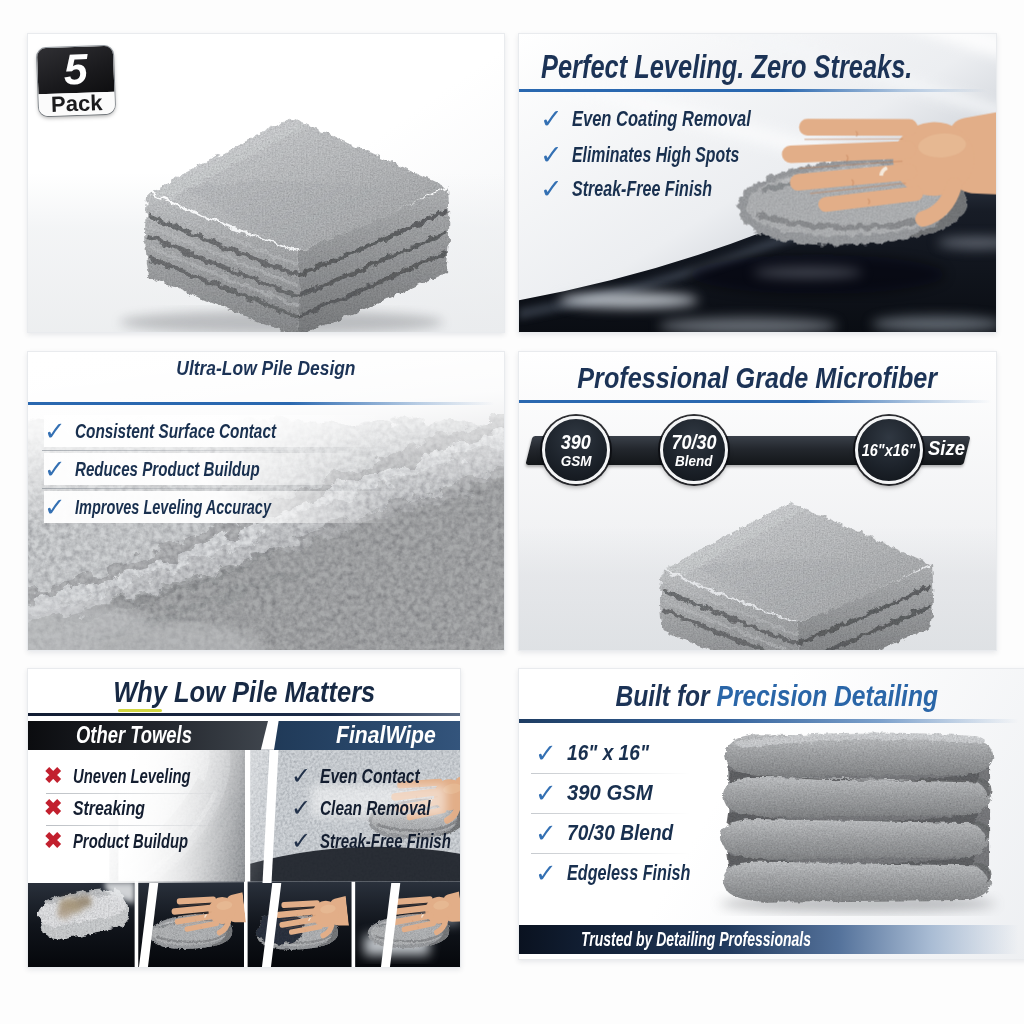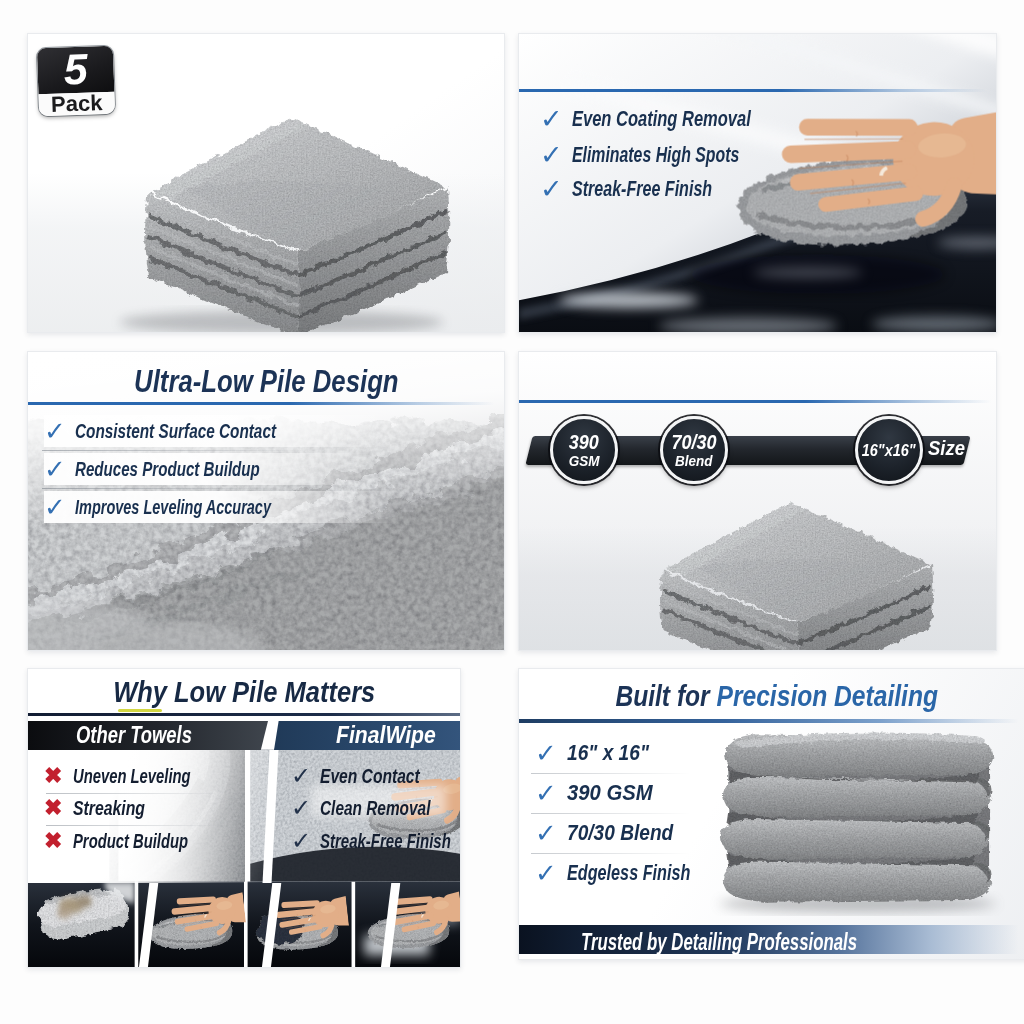--- a/index.html
+++ b/index.html
@@ -308,6 +308,7 @@
       <use href="#wipetowel" x="192" y="100" width="285" height="125"></use>
       <use href="#hand" x="244" y="70" width="242" height="130" transform="rotate(-4 365 135)"></use>
     </svg>
+    <h2 class="title"><span class="cond" style="--sx:0.77">Perfect Leveling. Zero Streaks.</span></h2>
     <div class="rule"></div>
     <div class="check-row" style="top:70px">
       <span class="check-mark">✓</span>

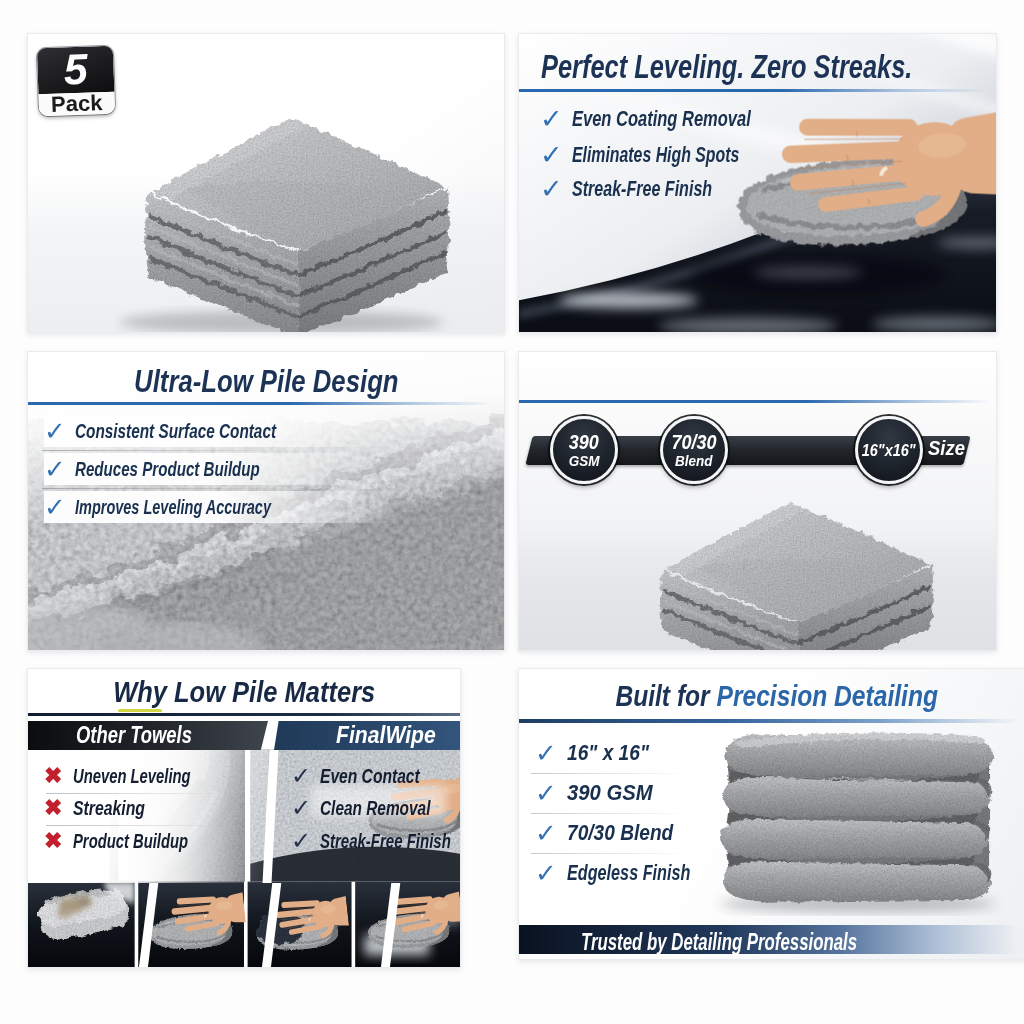--- a/index.html
+++ b/index.html
@@ -40,7 +40,7 @@
   #p2 .check-text { font-size:22px; }
 
   
-  #p3 .title { top:12px; font-size:31px; }
+  #p3 .title { top:4px; font-size:21px; }
   #p3 .rule { top:50px; width:100%; height:3px; background:linear-gradient(90deg,#2a68b0 0%,#2a68b0 55%,rgba(120,160,205,0.5) 82%,rgba(190,210,230,0) 98%); }
   #p3 .check-row { left:16px; height:32px; padding-right:40px; background:linear-gradient(90deg,rgba(255,255,255,0.95) 50%,rgba(255,255,255,0) 100%); }
   #p3 .check-mark { font-size:26px; margin-right:9px; }

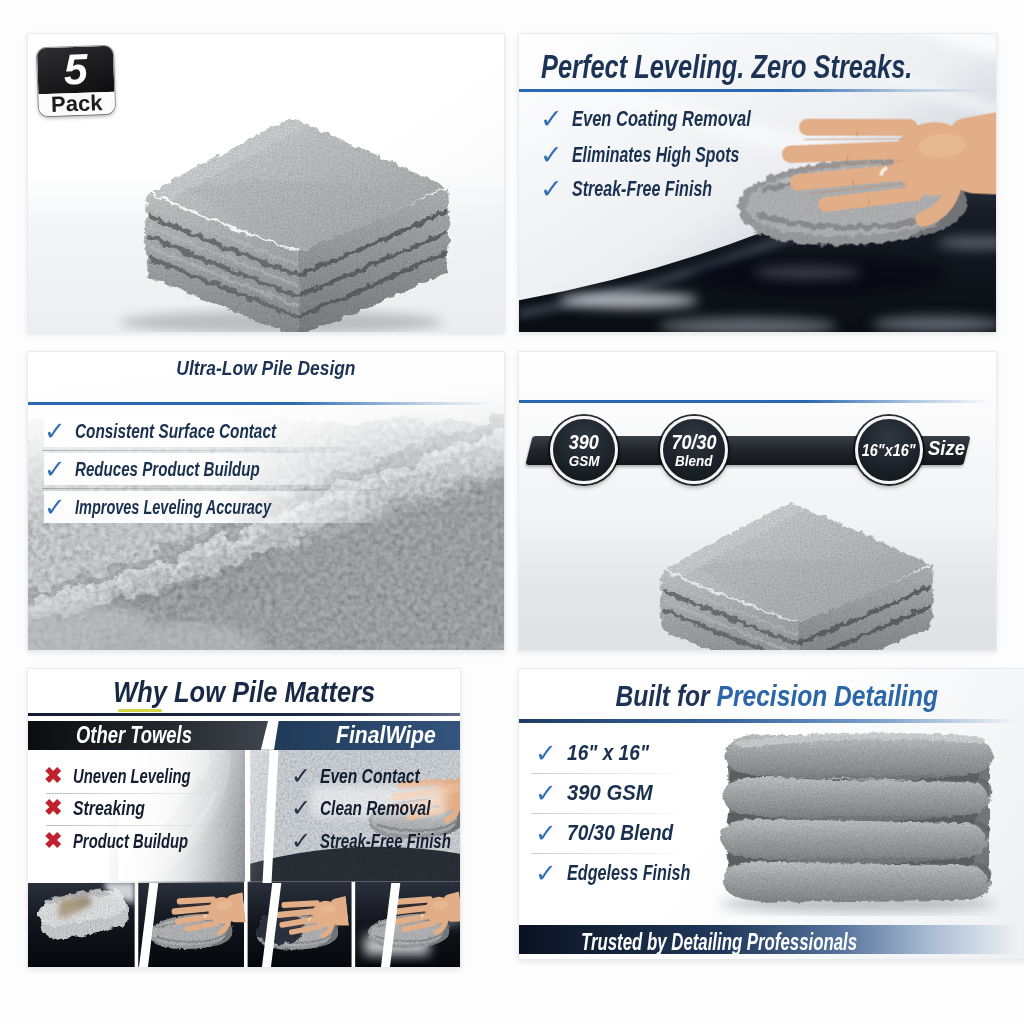--- a/index.html
+++ b/index.html
@@ -395,6 +395,7 @@
       <rect x="0" y="175" width="479" height="125" fill="url(#floor4)"></rect>
       <use href="#stack3" x="98" y="122" width="325" height="211"></use>
     </svg>
+    <h2 class="title ctr"><span class="cond" style="--sx:0.84">Professional Grade Microfiber</span></h2>
     <div class="rule"></div>
     <div class="ribbon"></div>
     <div class="spec-badge" style="left:31px">

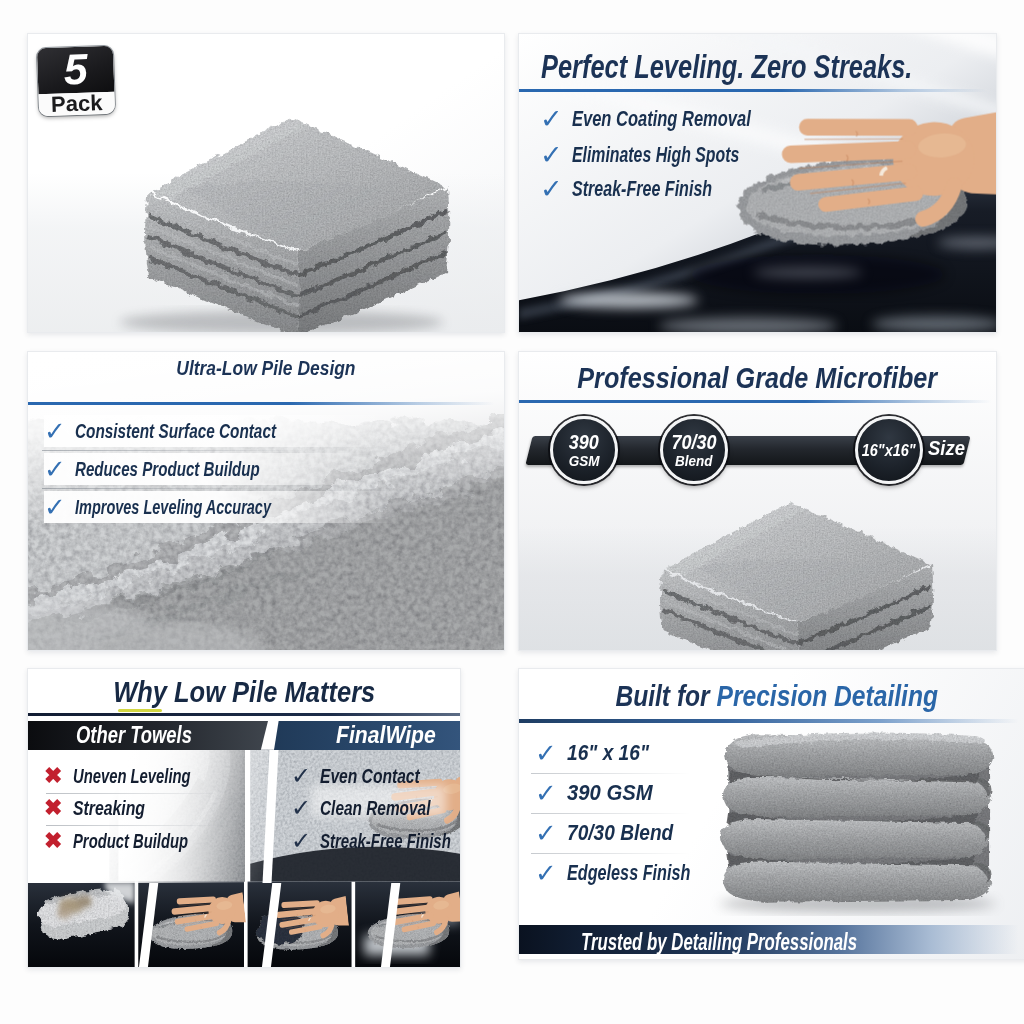--- a/index.html
+++ b/index.html
@@ -398,7 +398,7 @@
     <h2 class="title ctr"><span class="cond" style="--sx:0.84">Professional Grade Microfiber</span></h2>
     <div class="rule"></div>
     <div class="ribbon"></div>
-    <div class="spec-badge" style="left:31px">
+    <div class="spec-badge" style="left:23px">
       <div class="spec-line1">390</div>
       <div class="spec-line2">GSM</div>
     </div>

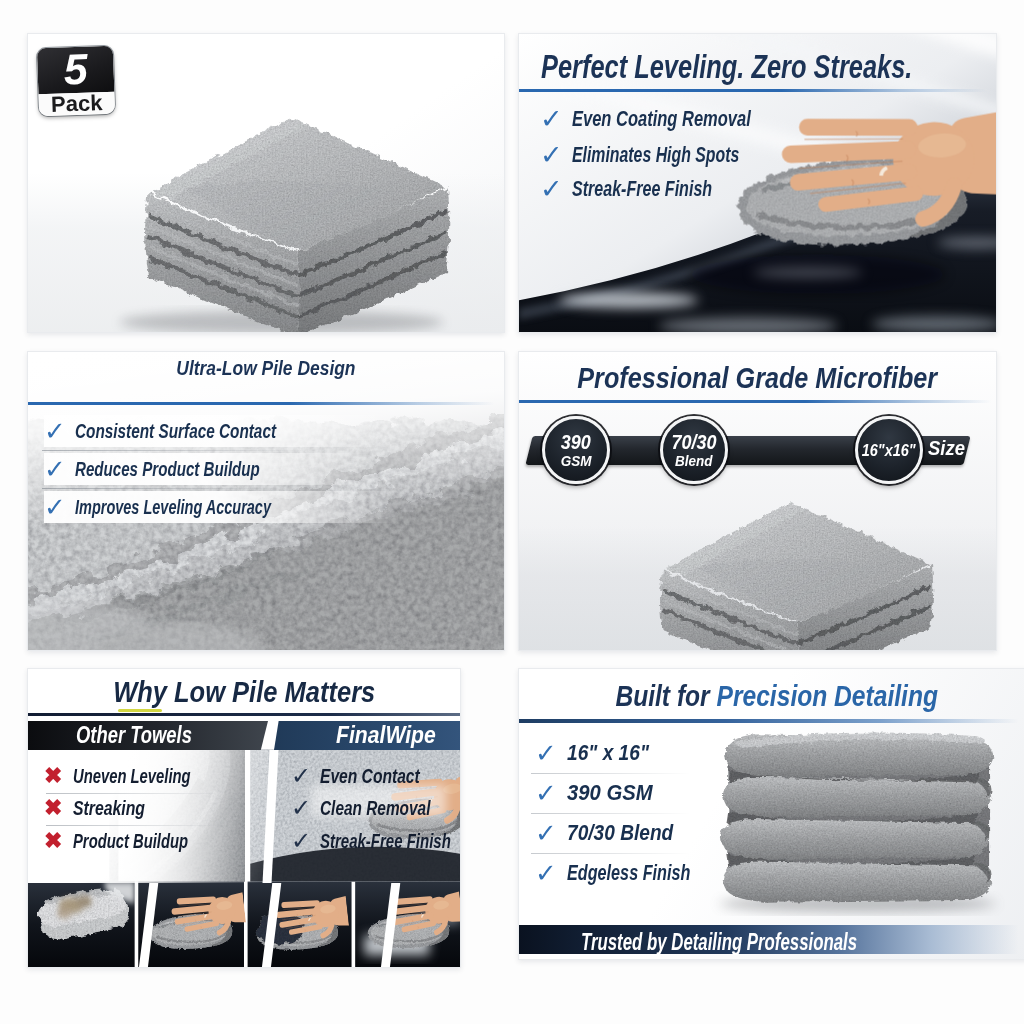--- a/index.html
+++ b/index.html
@@ -81,7 +81,7 @@
   #p6 .check-mark { font-size:26px; margin-right:10px; }
   #p6 .check-text { font-size:22.5px; }
   .trust-bar { position:absolute; left:0; top:256px; width:100%; height:29px; background:linear-gradient(90deg,#0a1220 0%,#21395c 40%,#54729b 62%,#a9bcd4 80%,rgba(236,240,245,0) 97%); }
-  .trust-text { position:absolute; left:62px; top:259px; color:#ffffff; font-weight:bold; font-style:italic; font-size:24px; white-space:nowrap;text-align:center; }
+  .trust-text { position:absolute; left:62px; top:259px; color:#ffffff; font-weight:bold; font-style:italic; font-size:20px; white-space:nowrap;text-align:center; }
 </style>
 </head>
 <body>

